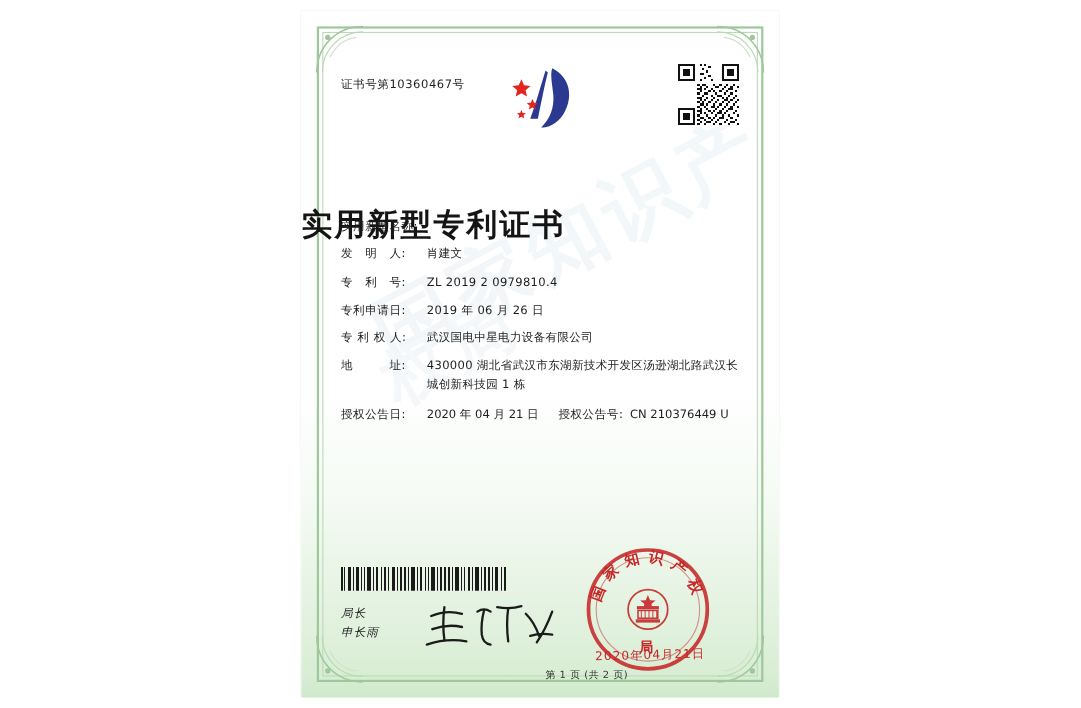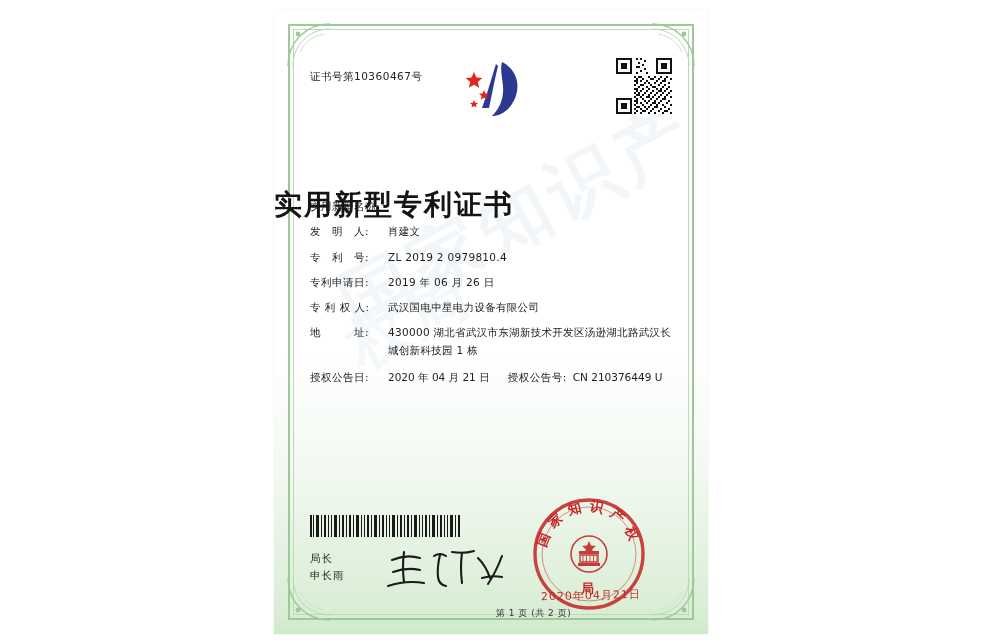--- a/index.html
+++ b/index.html
@@ -219,6 +219,7 @@
     color: #1d1d1d;
     line-height: 1.6;
     letter-spacing: 1px;
+    font-style: italic;
   }
   .sig-script {
     position: absolute;

